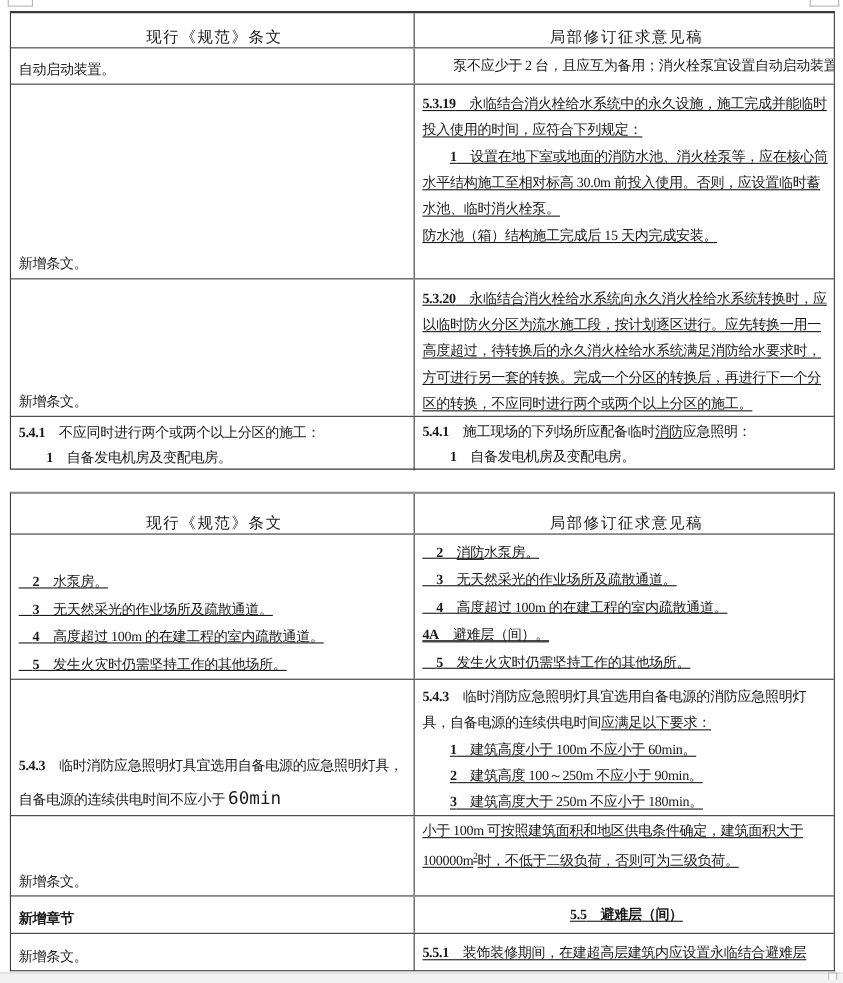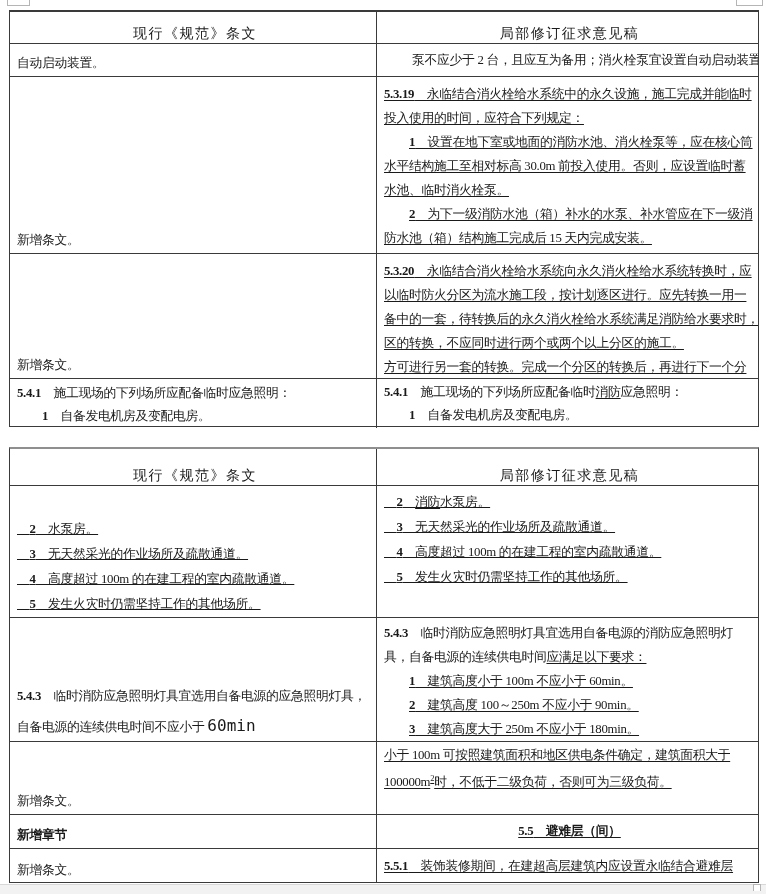--- a/index.html
+++ b/index.html
@@ -93,7 +93,6 @@
           <div class="ln" style="line-height: 24px; height: 24px;"><span>　　</span><span class="b u">1</span><span class="u">　设置在地下室或地面的消防水池、消火栓泵等，应在核心筒</span></div>
           <div class="ln" style="line-height: 24px; height: 24px;"><span class="u">水平结构施工至相对标高 30.0m 前投入使用。否则，应设置临时蓄</span></div>
           <div class="ln" style="line-height: 24px; height: 24px;"><span class="u">水池、临时消火栓泵。</span></div>
-          <div class="ln" style="line-height: 24px; height: 24px;"><span>　　</span><span class="b u">2</span><span class="u">　为下一级消防水池（箱）补水的水泵、补水管应在下一级消</span></div>
           <div class="ln" style="line-height: 24px; height: 24px;"><span class="u">防水池（箱）结构施工完成后 15 天内完成安装。</span></div>
         </div>
       </div>

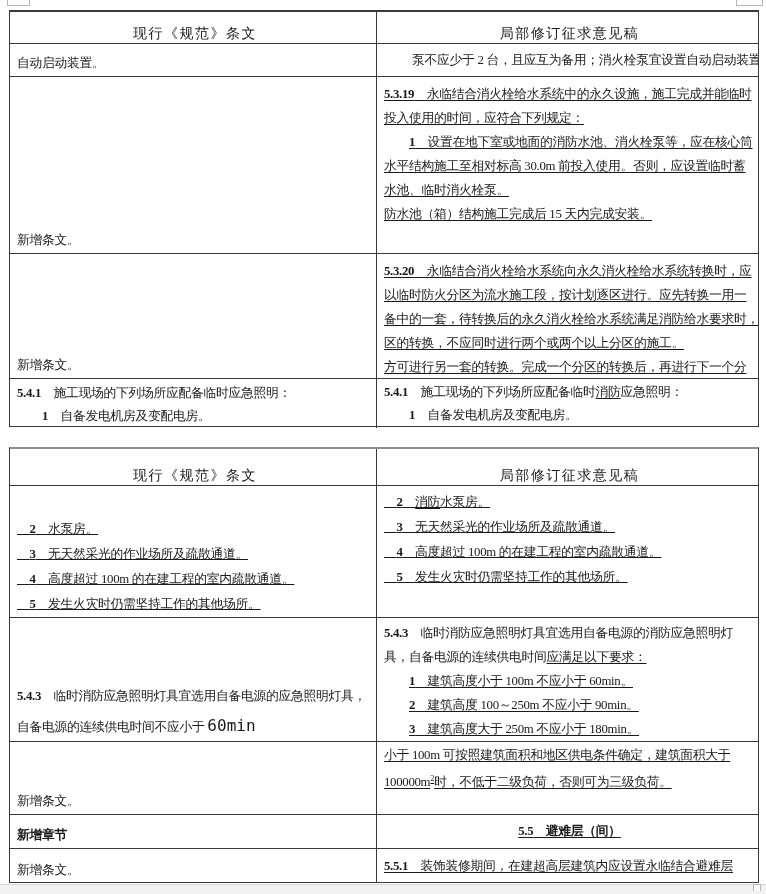--- a/index.html
+++ b/index.html
@@ -103,7 +103,7 @@
         <div class="cell right" style="padding-top: 5px;">
           <div class="ln" style="line-height: 24px; height: 24px;"><span class="b u">5.3.20</span><span class="u">　永临结合消火栓给水系统向永久消火栓给水系统转换时，应</span></div>
           <div class="ln" style="line-height: 24px; height: 24px;"><span class="u">以临时防火分区为流水施工段，按计划逐区进行。应先转换一用一</span></div>
-          <div class="ln" style="line-height: 24px; height: 24px;"><span class="u">备中的一套，待转换后的永久消火栓给水系统满足消防给水要求时，</span></div>
+          <div class="ln" style="line-height: 24px; height: 24px;"><span class="u">高度超过，待转换后的永久消火栓给水系统满足消防给水要求时，</span></div>
           <div class="ln" style="line-height: 24px; height: 24px;"><span class="u">区的转换，不应同时进行两个或两个以上分区的施工。</span></div>
           <div class="ln" style="line-height: 24px; height: 24px;"><span class="u">方可进行另一套的转换。完成一个分区的转换后，再进行下一个分</span></div>
         </div>

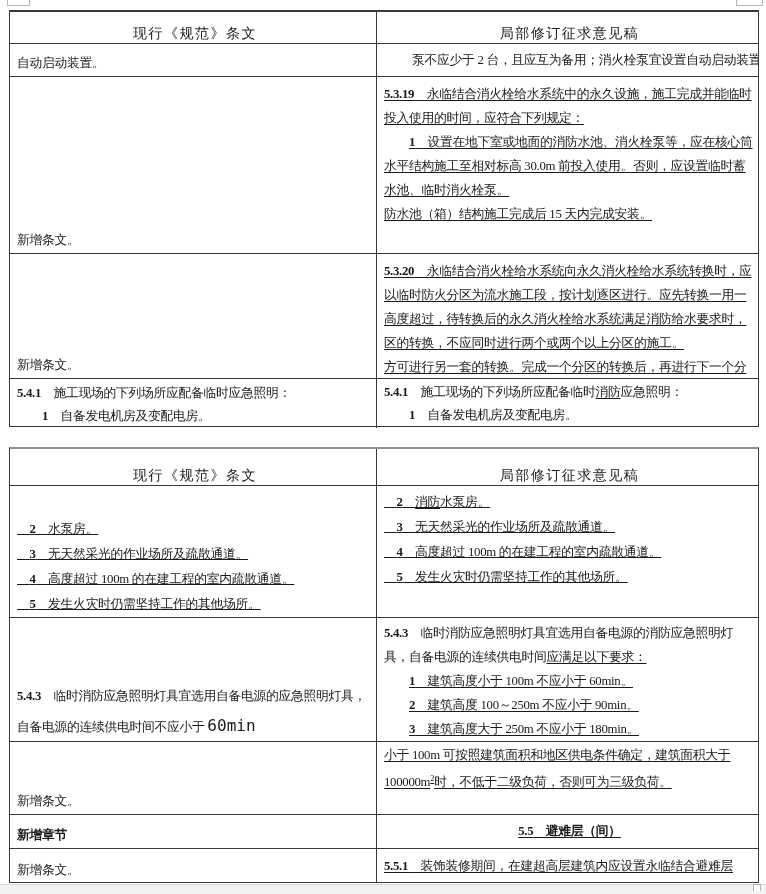--- a/index.html
+++ b/index.html
@@ -104,8 +104,8 @@
           <div class="ln" style="line-height: 24px; height: 24px;"><span class="b u">5.3.20</span><span class="u">　永临结合消火栓给水系统向永久消火栓给水系统转换时，应</span></div>
           <div class="ln" style="line-height: 24px; height: 24px;"><span class="u">以临时防火分区为流水施工段，按计划逐区进行。应先转换一用一</span></div>
           <div class="ln" style="line-height: 24px; height: 24px;"><span class="u">高度超过，待转换后的永久消火栓给水系统满足消防给水要求时，</span></div>
+          <div class="ln" style="line-height: 24px; height: 24px;"><span class="u">方可进行另一套的转换。完成一个分区的转换后，再进行下一个分</span></div>
           <div class="ln" style="line-height: 24px; height: 24px;"><span class="u">区的转换，不应同时进行两个或两个以上分区的施工。</span></div>
-          <div class="ln" style="line-height: 24px; height: 24px;"><span class="u">方可进行另一套的转换。完成一个分区的转换后，再进行下一个分</span></div>
         </div>
       </div>
       <div class="trow" style="height: 50px;">

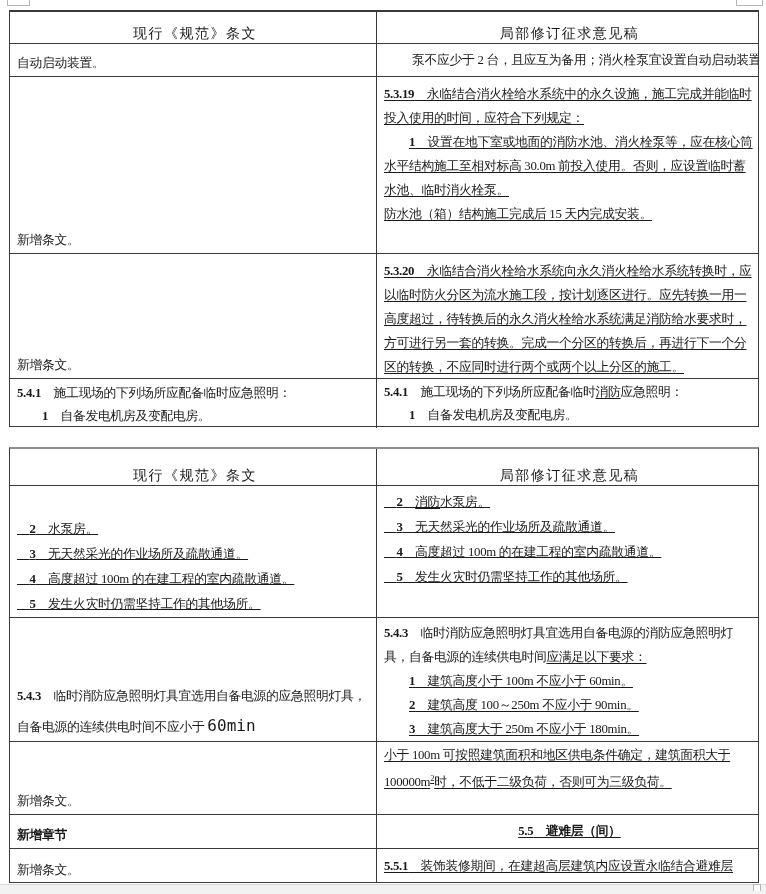--- a/index.html
+++ b/index.html
@@ -110,7 +110,7 @@
       </div>
       <div class="trow" style="height: 50px;">
         <div class="cell left" style="padding-top: 2px;">
-          <div class="ln" style="line-height: 23px; height: 23px;"><span class="b">5.4.1</span><span>　施工现场的下列场所应配备临时应急照明：</span></div>
+          <div class="ln" style="line-height: 23px; height: 23px;"><span class="b">5.4.1</span><span>　不应同时进行两个或两个以上分区的施工：</span></div>
           <div class="ln" style="line-height: 23px; height: 23px;"><span>　　</span><span class="b">1</span><span>　自备发电机房及变配电房。</span></div>
         </div>
         <div class="cell right" style="padding-top: 2px;">

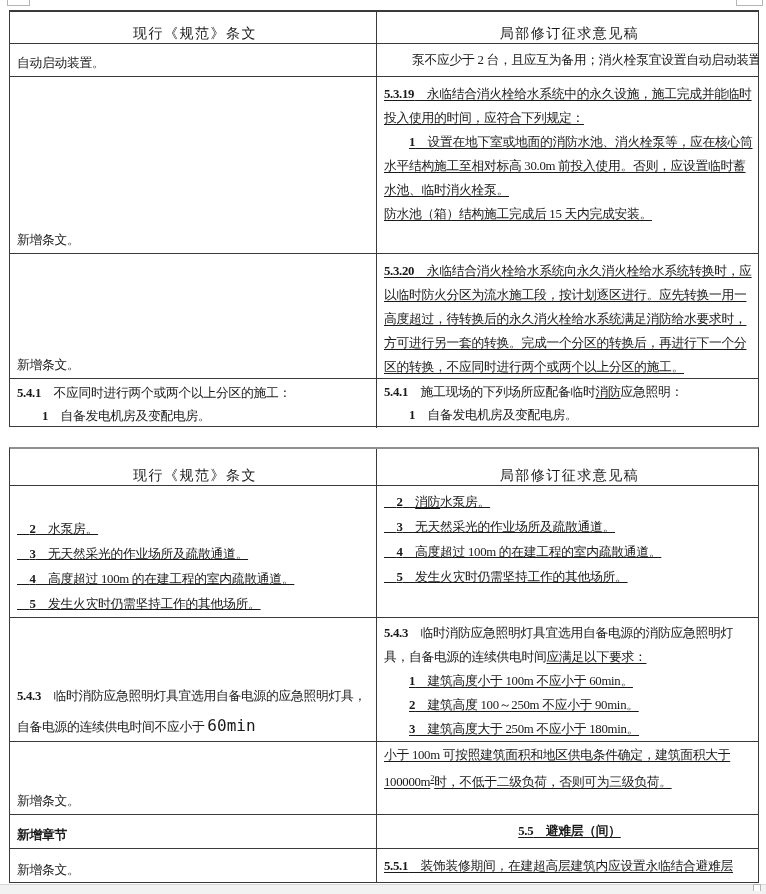--- a/index.html
+++ b/index.html
@@ -139,6 +139,7 @@
           <div class="ln" style="line-height: 25px; height: 25px;"><span>　</span><span class="b">2</span><span>　</span><span class="u">消防</span><span>水泵房。</span></div>
           <div class="ln" style="line-height: 25px; height: 25px;"><span>　</span><span class="b">3</span><span>　无天然采光的作业场所及疏散通道。</span></div>
           <div class="ln" style="line-height: 25px; height: 25px;"><span>　</span><span class="b">4</span><span>　高度超过 100m 的在建工程的室内疏散通道。</span></div>
+          <div class="ln" style="line-height: 25px; height: 25px;"><span class="b u">4A</span><span class="u">　避难层（间）。</span></div>
           <div class="ln" style="line-height: 25px; height: 25px;"><span>　</span><span class="b">5</span><span>　发生火灾时仍需坚持工作的其他场所。</span></div>
         </div>
       </div>

